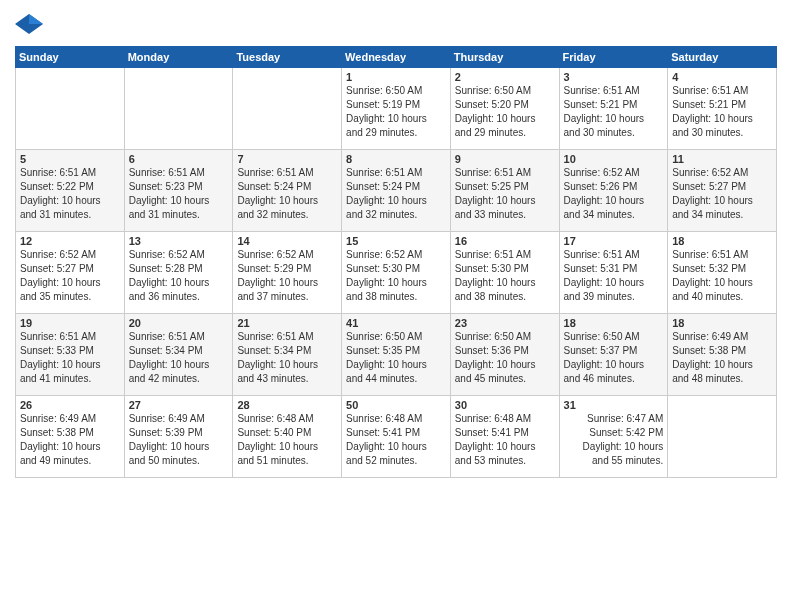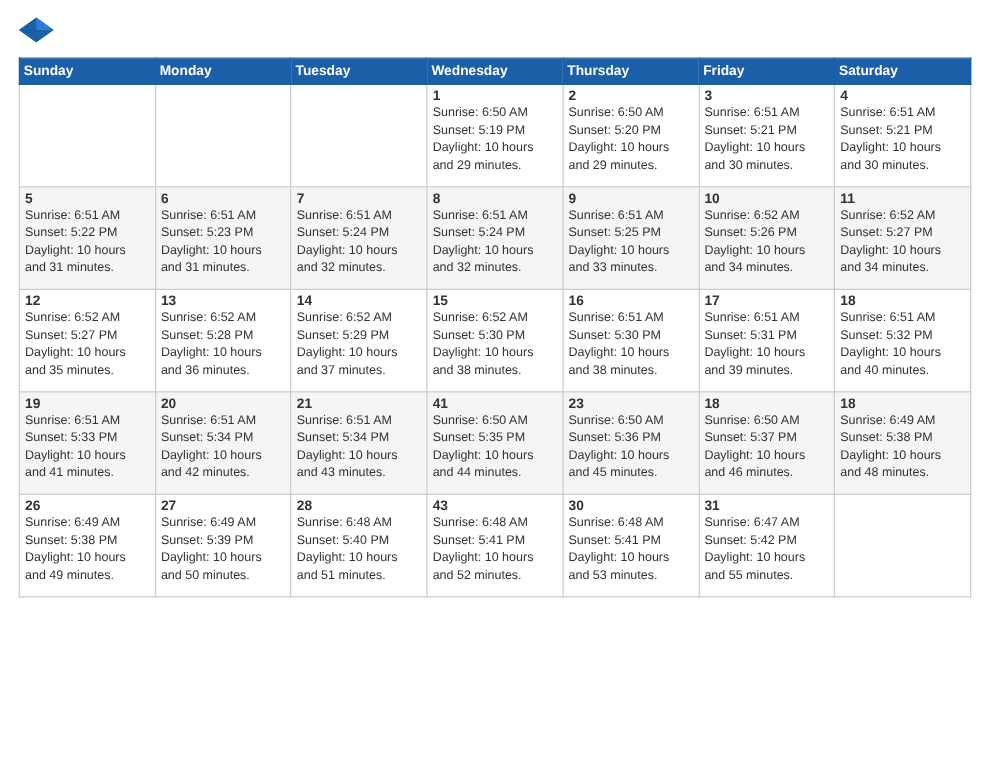--- a/index.html
+++ b/index.html
@@ -332,7 +332,7 @@
 and 51 minutes.</div>
           </td>
           <td>
-            <span class="day-num">43</span>
+            <span class="day-num">50</span>
             <div class="day-info" style="white-space: pre-line;">Sunrise: 6:48 AM
 Sunset: 5:41 PM
 Daylight: 10 hours

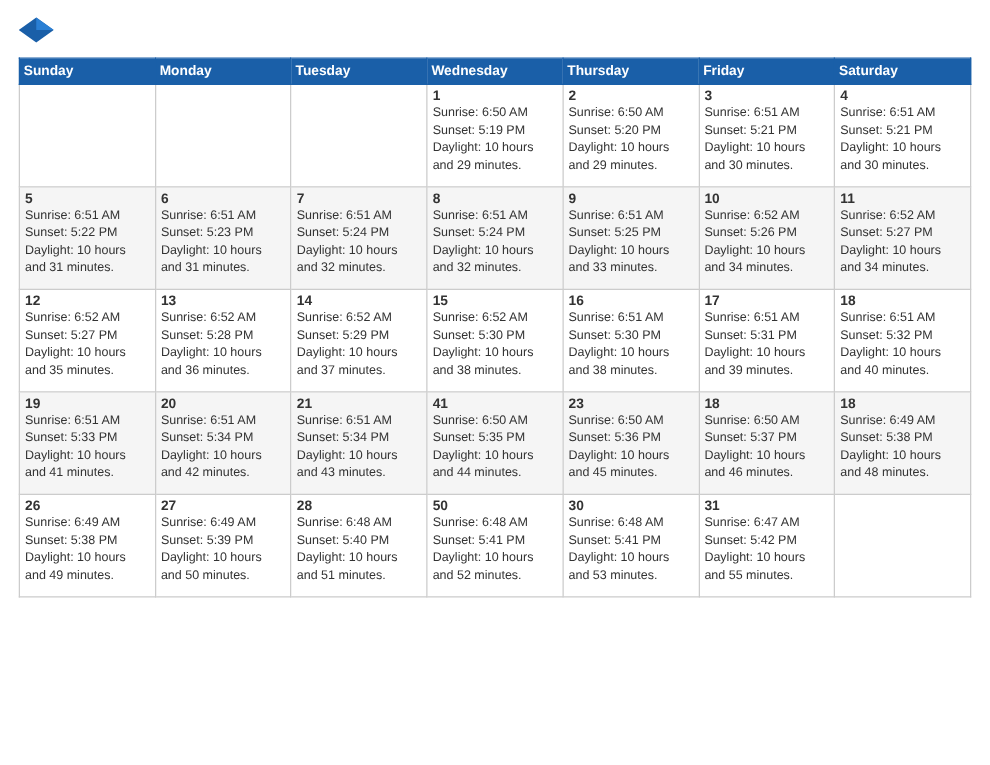--- a/index.html
+++ b/index.html
@@ -347,7 +347,7 @@
           </td>
           <td>
             <span class="day-num">31</span>
-            <div class="day-info" style="white-space: pre-line;">Sunrise: 6:47 AM
+            <div class="day-info" style="white-space: pre-line; text-align: right;">Sunrise: 6:47 AM
 Sunset: 5:42 PM
 Daylight: 10 hours
 and 55 minutes.</div>

